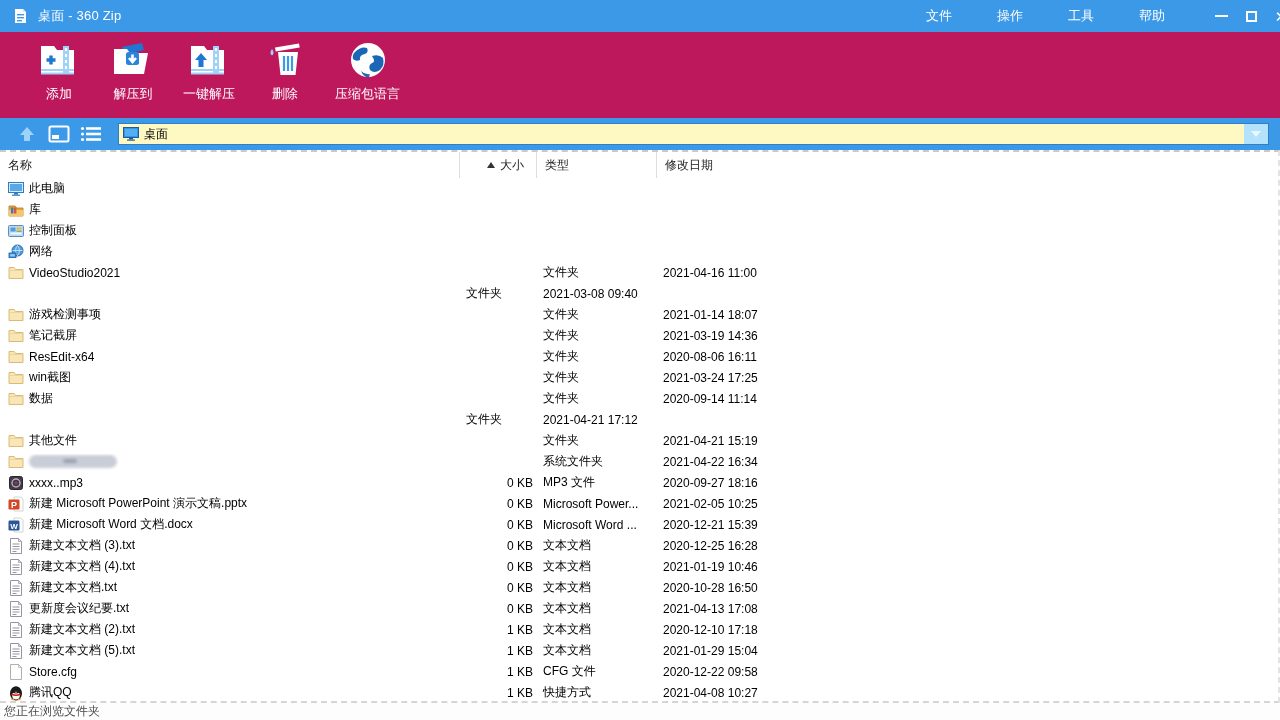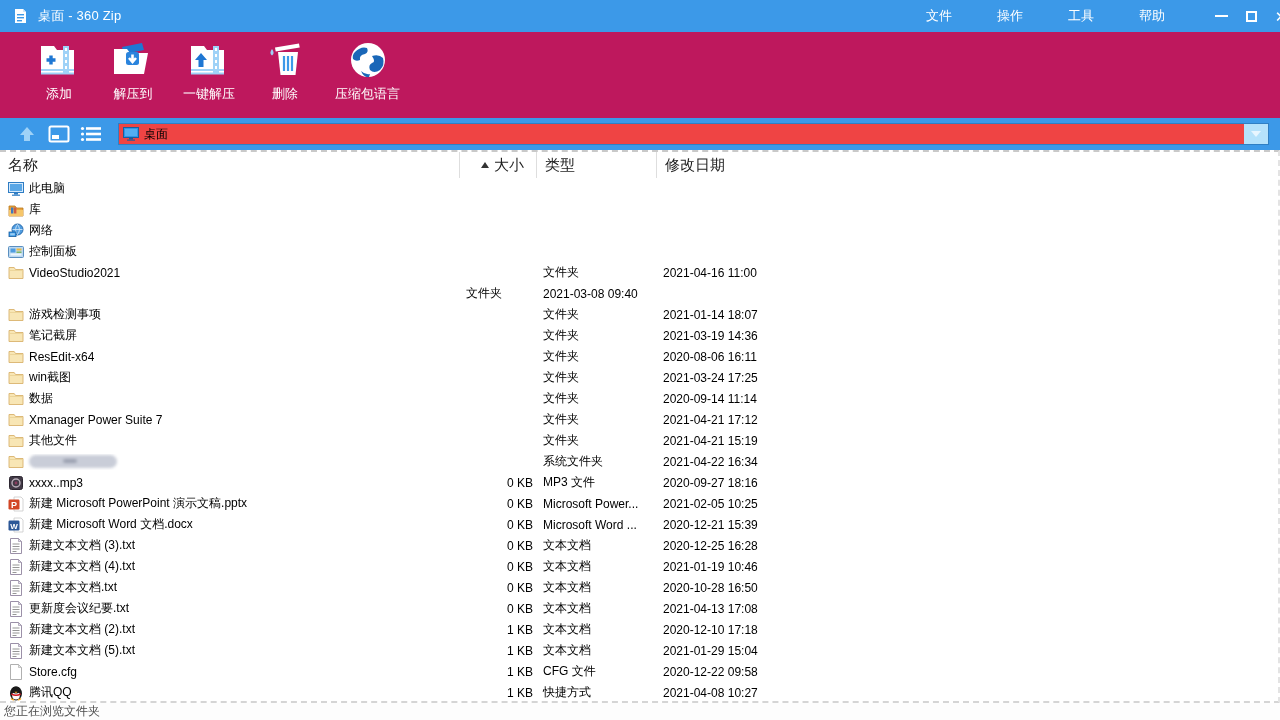--- a/index.html
+++ b/index.html
@@ -30,7 +30,7 @@
   .addressbar { height:32px; background:#3c99e8; display:flex; align-items:center; flex:0 0 auto; }
   .nav-ico { display:flex; align-items:center; justify-content:center; width:26px; height:24px; margin-left:6px; }
   .nav-ico:first-child { margin-left:14px; }
-  .address-input { flex:1; height:22px; background:#ef4444; margin:0 11px 0 14px; display:flex; align-items:center;
+  .address-input { flex:1; height:22px; background:#fef9c3; margin:0 11px 0 14px; display:flex; align-items:center;
                    position:relative; border:1px solid #2f7fc4; }
   .address-input .path-ico { margin-left:4px; display:flex; align-items:center; }
   .address-text { font-size:12px; color:#000; margin-left:5px; }

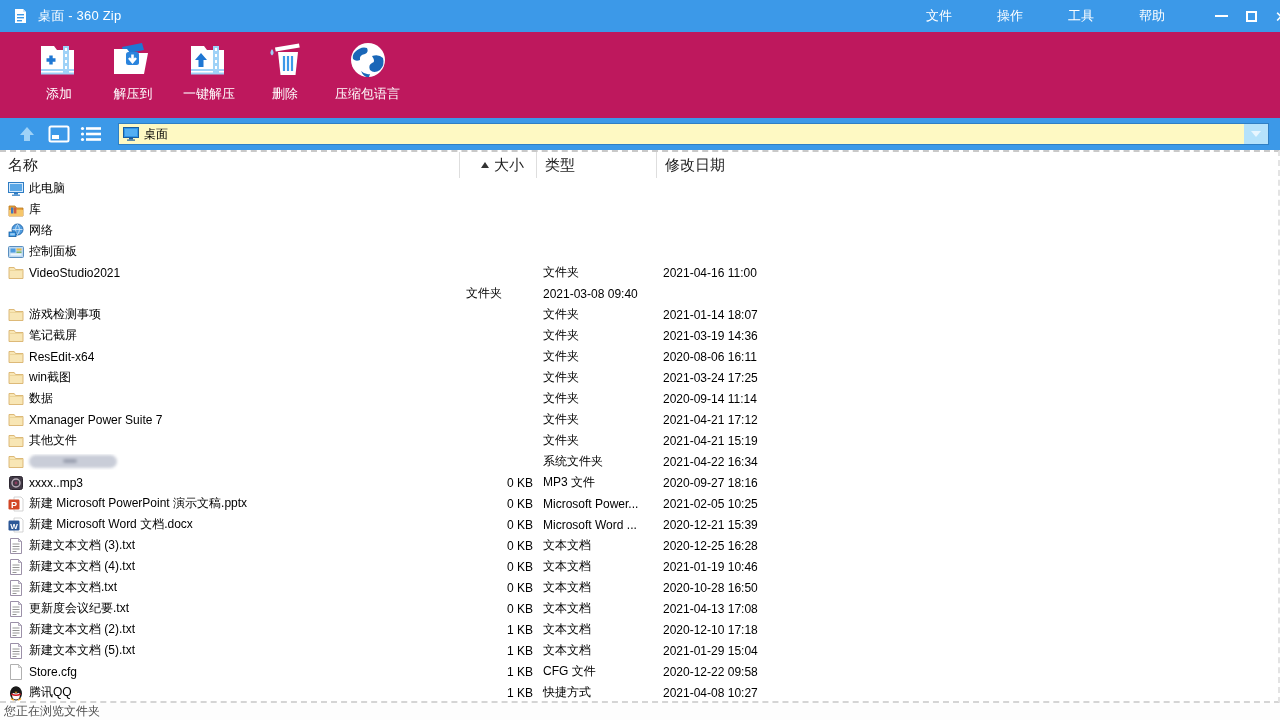--- a/index.html
+++ b/index.html
@@ -43,7 +43,7 @@
   .listpanel { flex:1; background:#fff; border-top:2px dashed #c9c9c9; border-bottom:2px dashed #d5d5d5;
                border-right:2px dashed #e3e3e3; display:flex; flex-direction:column; overflow:hidden; }
   .listheader { display:grid; grid-template-columns:460px 77px 120px 112px 1fr; height:26px; align-items:center;
-                font-size:15px; color:#1c1c1c; flex:0 0 auto; }
+                font-size:12px; color:#1c1c1c; flex:0 0 auto; }
   .hcell { height:100%; display:flex; align-items:center; padding:0 6px 0 8px; border-right:1px solid #dedede; }
   .hcell.size { justify-content:flex-end; padding-right:12px; }
   .hcell.last { border-right:none; }

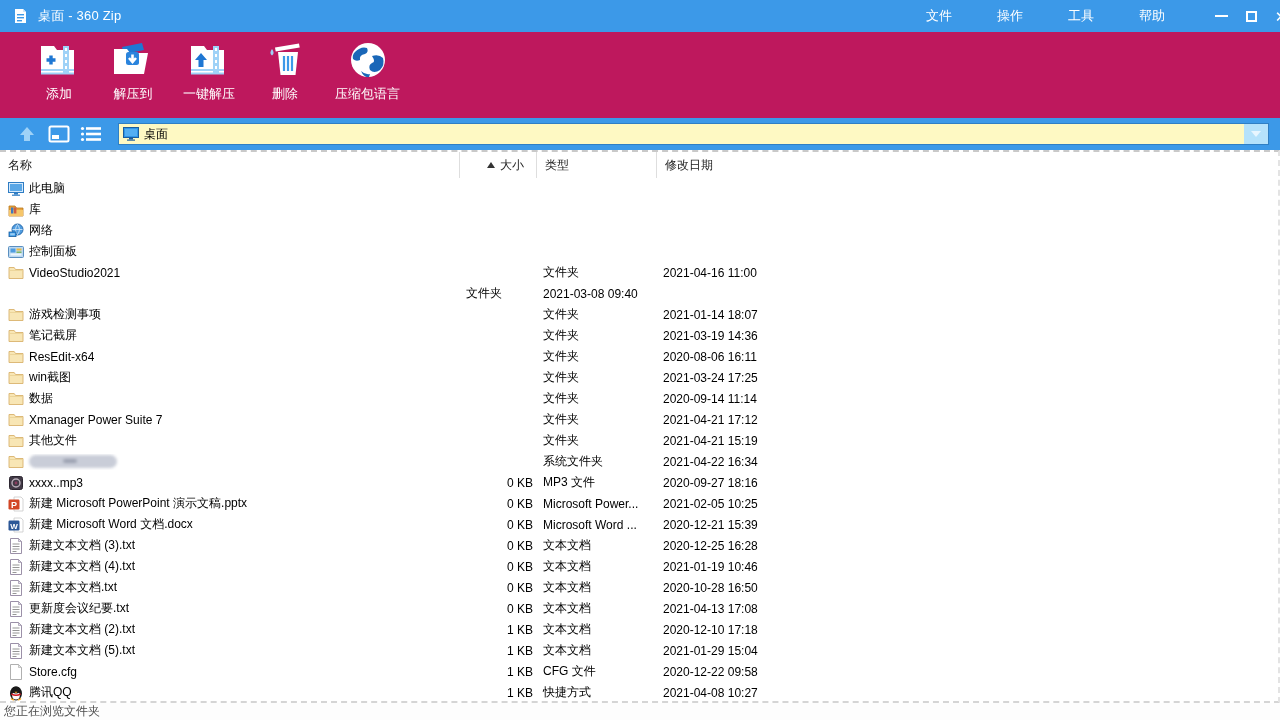--- a/index.html
+++ b/index.html
@@ -257,23 +257,6 @@
     <div class="cell name">
             <span class="ficon">
               <svg width="16" height="16" viewBox="0 0 16 16">
-                <circle cx="9.5" cy="6.5" r="5.5" fill="#4f9ce0" stroke="#2a6cae"></circle>
-                <path d="M4.5 6.5 h10 M9.5 1.5 c-2.5 3 -2.5 7 0 10 M9.5 1.5 c2.5 3 2.5 7 0 10" stroke="#cfe6f8" stroke-width="0.9" fill="none"></path>
-                <rect x="1" y="9" width="7" height="4.6" fill="#2f96e8" stroke="#1b5d9e" stroke-width="0.8"></rect>
-                <rect x="2.2" y="10.2" width="4.6" height="2.2" fill="#9ccdf2"></rect>
-              </svg>
-            </span>
-            <span class="fname">网络</span>
-          </div>
-    <div class="cell size"></div>
-    <div class="cell type"></div>
-    <div class="cell date"></div>
-    <div class="cell"></div>
-  </div>
-        <div class="row">
-    <div class="cell name">
-            <span class="ficon">
-              <svg width="16" height="16" viewBox="0 0 16 16">
                 <rect x="0.5" y="2.5" width="15" height="11" rx="1" fill="#bcd8f0" stroke="#5a8fc0"></rect>
                 <rect x="2.5" y="4.5" width="5" height="4" fill="#4f9ce0"></rect>
                 <rect x="8.5" y="4.5" width="5" height="2" fill="#f0b93c"></rect>
@@ -282,6 +265,23 @@
               </svg>
             </span>
             <span class="fname">控制面板</span>
+          </div>
+    <div class="cell size"></div>
+    <div class="cell type"></div>
+    <div class="cell date"></div>
+    <div class="cell"></div>
+  </div>
+        <div class="row">
+    <div class="cell name">
+            <span class="ficon">
+              <svg width="16" height="16" viewBox="0 0 16 16">
+                <circle cx="9.5" cy="6.5" r="5.5" fill="#4f9ce0" stroke="#2a6cae"></circle>
+                <path d="M4.5 6.5 h10 M9.5 1.5 c-2.5 3 -2.5 7 0 10 M9.5 1.5 c2.5 3 2.5 7 0 10" stroke="#cfe6f8" stroke-width="0.9" fill="none"></path>
+                <rect x="1" y="9" width="7" height="4.6" fill="#2f96e8" stroke="#1b5d9e" stroke-width="0.8"></rect>
+                <rect x="2.2" y="10.2" width="4.6" height="2.2" fill="#9ccdf2"></rect>
+              </svg>
+            </span>
+            <span class="fname">网络</span>
           </div>
     <div class="cell size"></div>
     <div class="cell type"></div>

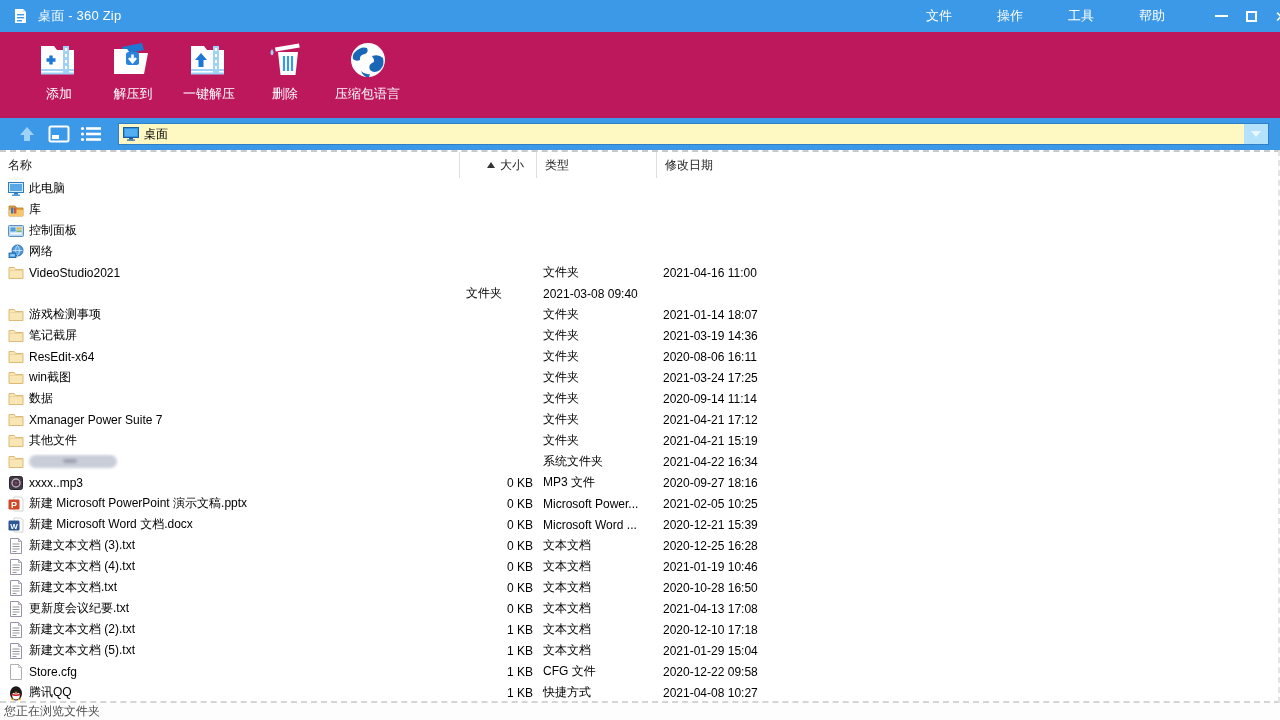--- a/index.html
+++ b/index.html
@@ -385,15 +385,6 @@
     <div class="cell"></div>
   </div>
         <div class="row">
-    <div class="cell name">
-            <span class="ficon">
-              <svg width="16" height="16" viewBox="0 0 16 16">
-                <path d="M1 2.5 h5.2 l1.3 2 H15 v9 H1 z" fill="#f8e6b5" stroke="#d9b26d" stroke-width="0.9"></path>
-                <path d="M1 5.5 h14" stroke="#e9d193" stroke-width="0.8"></path>
-              </svg>
-            </span>
-            <span class="fname">Xmanager Power Suite 7</span>
-          </div>
     <div class="cell size"></div>
     <div class="cell type">文件夹</div>
     <div class="cell date">2021-04-21 17:12</div>

